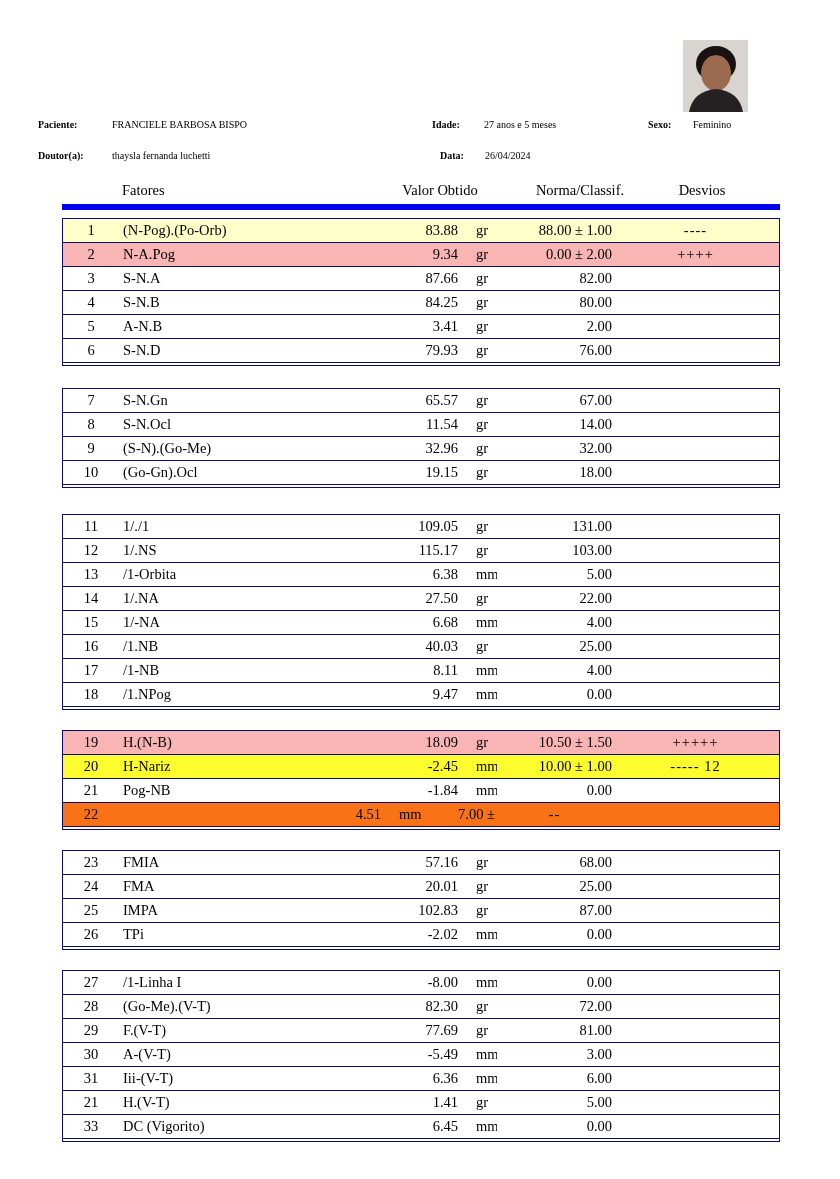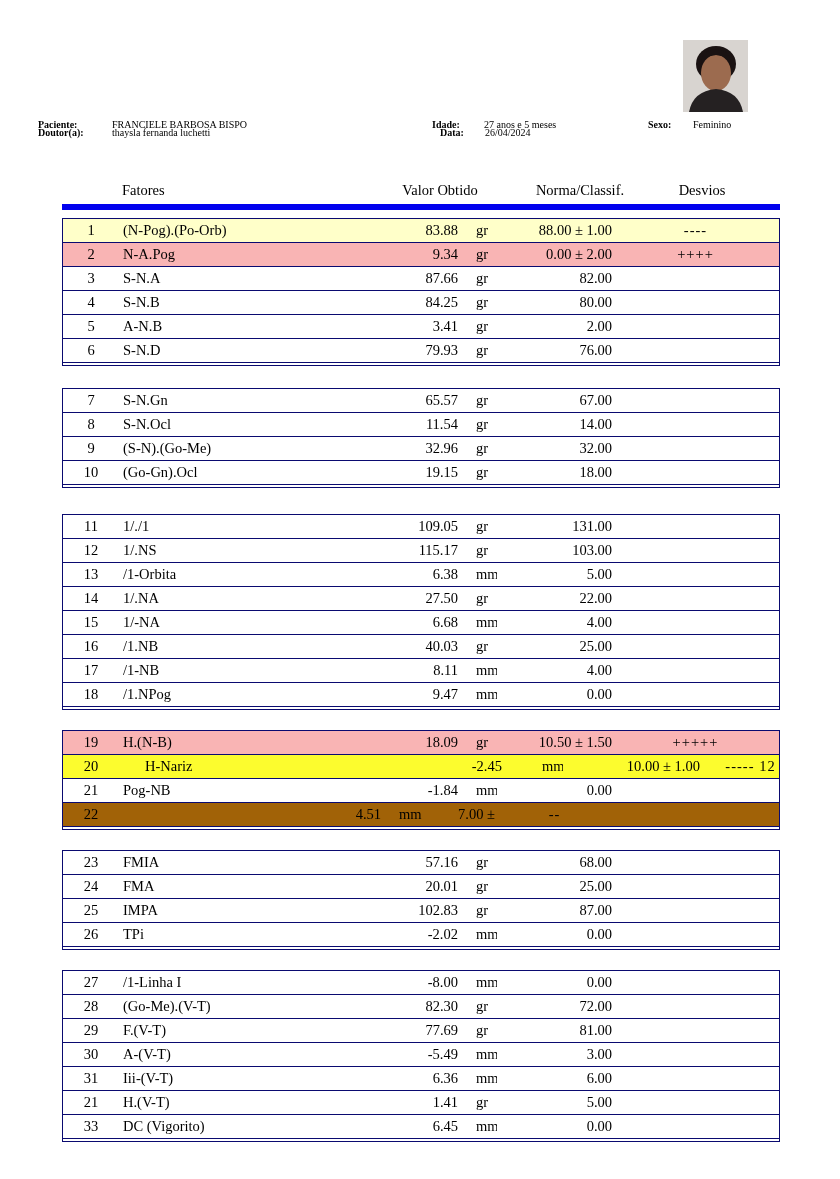--- a/index.html
+++ b/index.html
@@ -15,7 +15,7 @@
   .lbl{font-weight:bold;}
   .abs{position:absolute;top:0;}
   .info-row{position:absolute;left:0;top:0;width:840px;height:20px;}
-  .r1{top:119px;} .r2{top:127px;}
+  .r1{top:119px;} .r2{top:150px;}
   .p-lbl{left:38px;} .p-val{left:112px;text-align:center;}
   .i-lbl{left:432px;} .i-val{left:484px;}
   .d-lbl{left:440px;} .d-val{left:485px;}

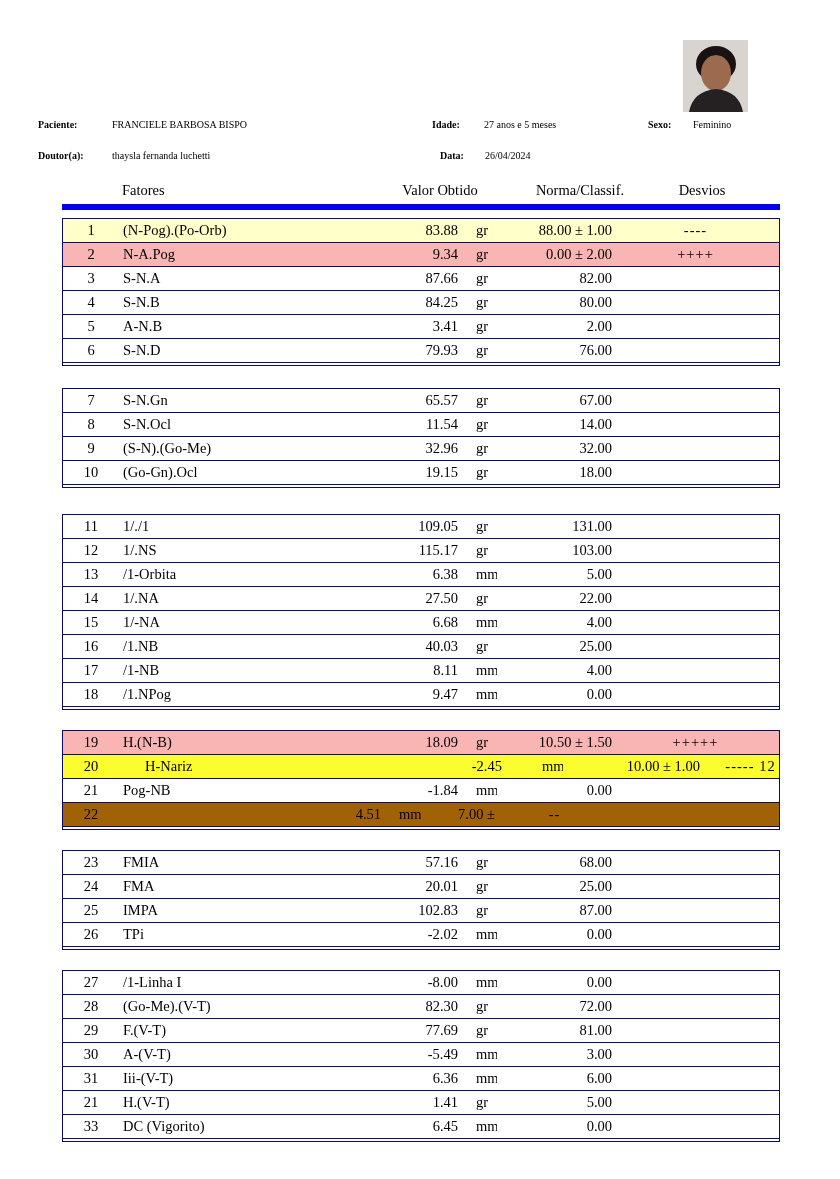--- a/index.html
+++ b/index.html
@@ -47,7 +47,7 @@
   .dev{text-align:center;letter-spacing:1px;}
   .hl-cream{background:#FFFFC9;}
   .hl-pink{background:#F9B4B4;}
-  .hl-yellow{background:#FCFC2E;gap:22px;}
+  .hl-yellow{background:#FCFC2E;}
   .hl-pale{background:#a16207;}
 </style>
 </head>

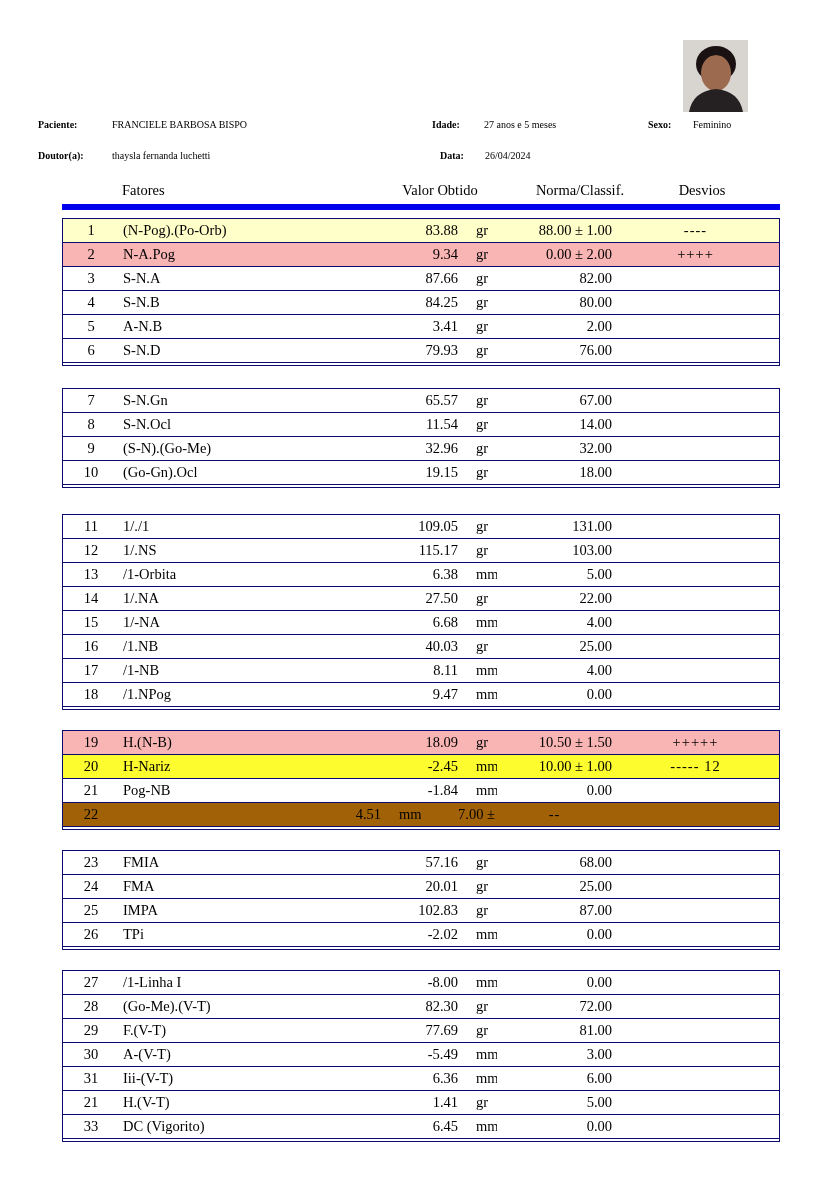--- a/index.html
+++ b/index.html
@@ -48,7 +48,7 @@
   .hl-cream{background:#FFFFC9;}
   .hl-pink{background:#F9B4B4;}
   .hl-yellow{background:#FCFC2E;}
-  .hl-pale{background:#a16207;}
+  .hl-pale{background:#f97316;}
 </style>
 </head>
 <body>

